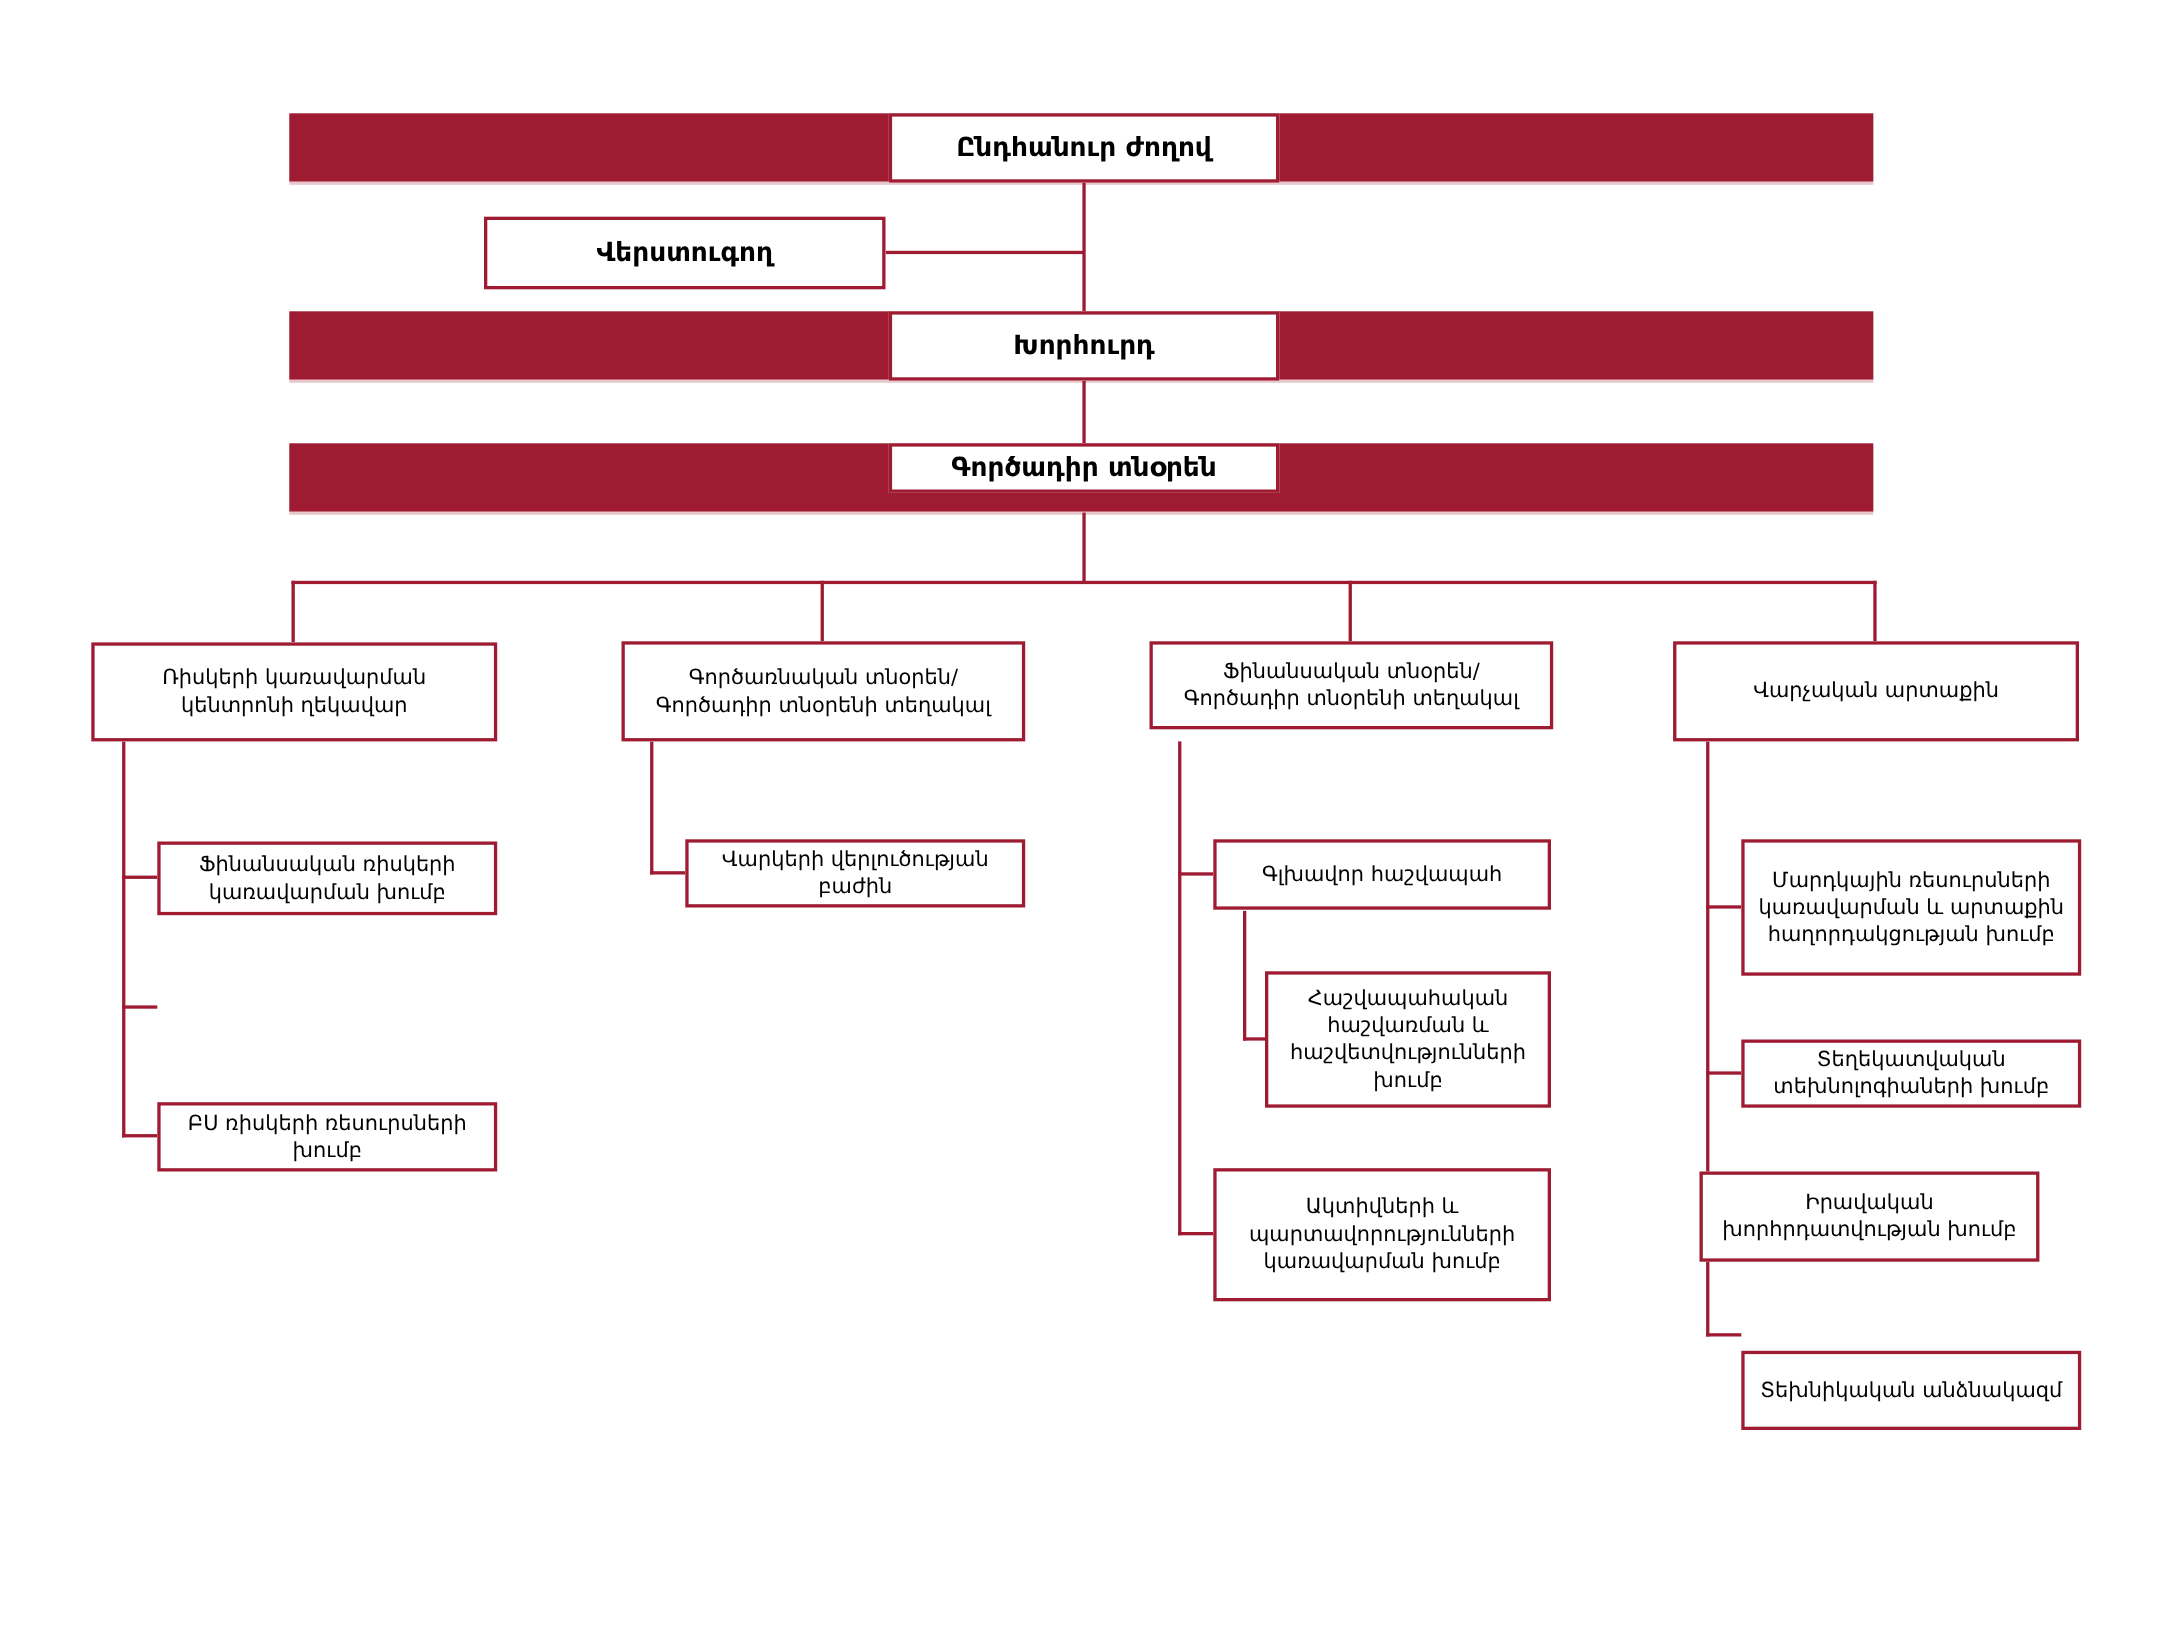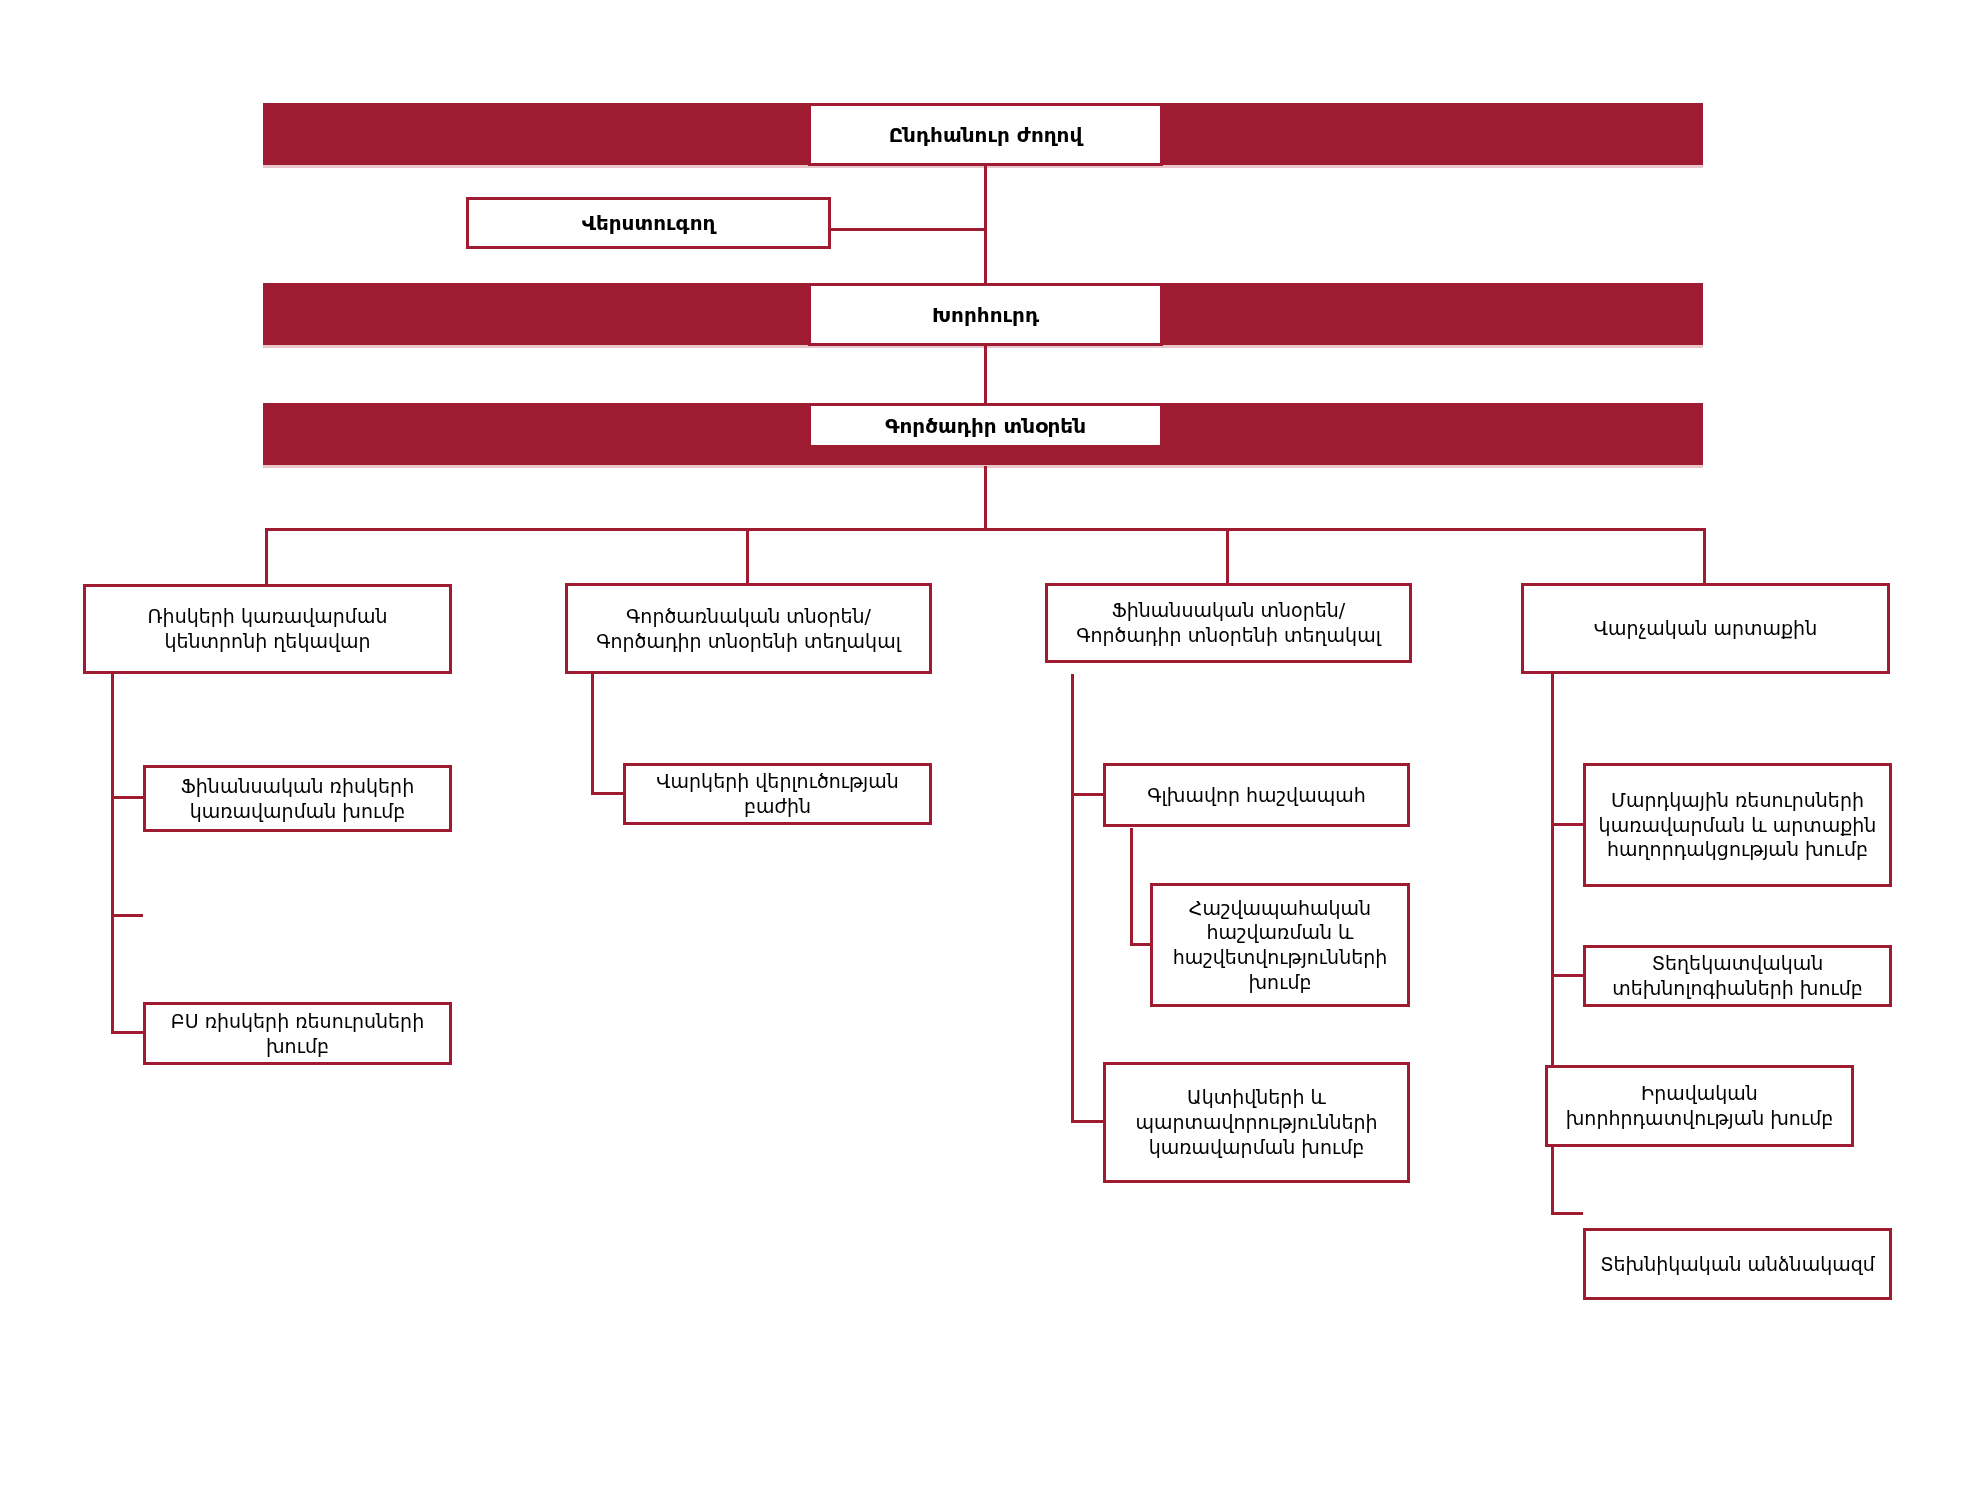--- a/index.html
+++ b/index.html
@@ -40,7 +40,7 @@
   }
   .node.tier-top{
     font-weight:bold;
-    font-size:20px;
+    font-size:24px;
     z-index:3;
     text-align:center;
   }

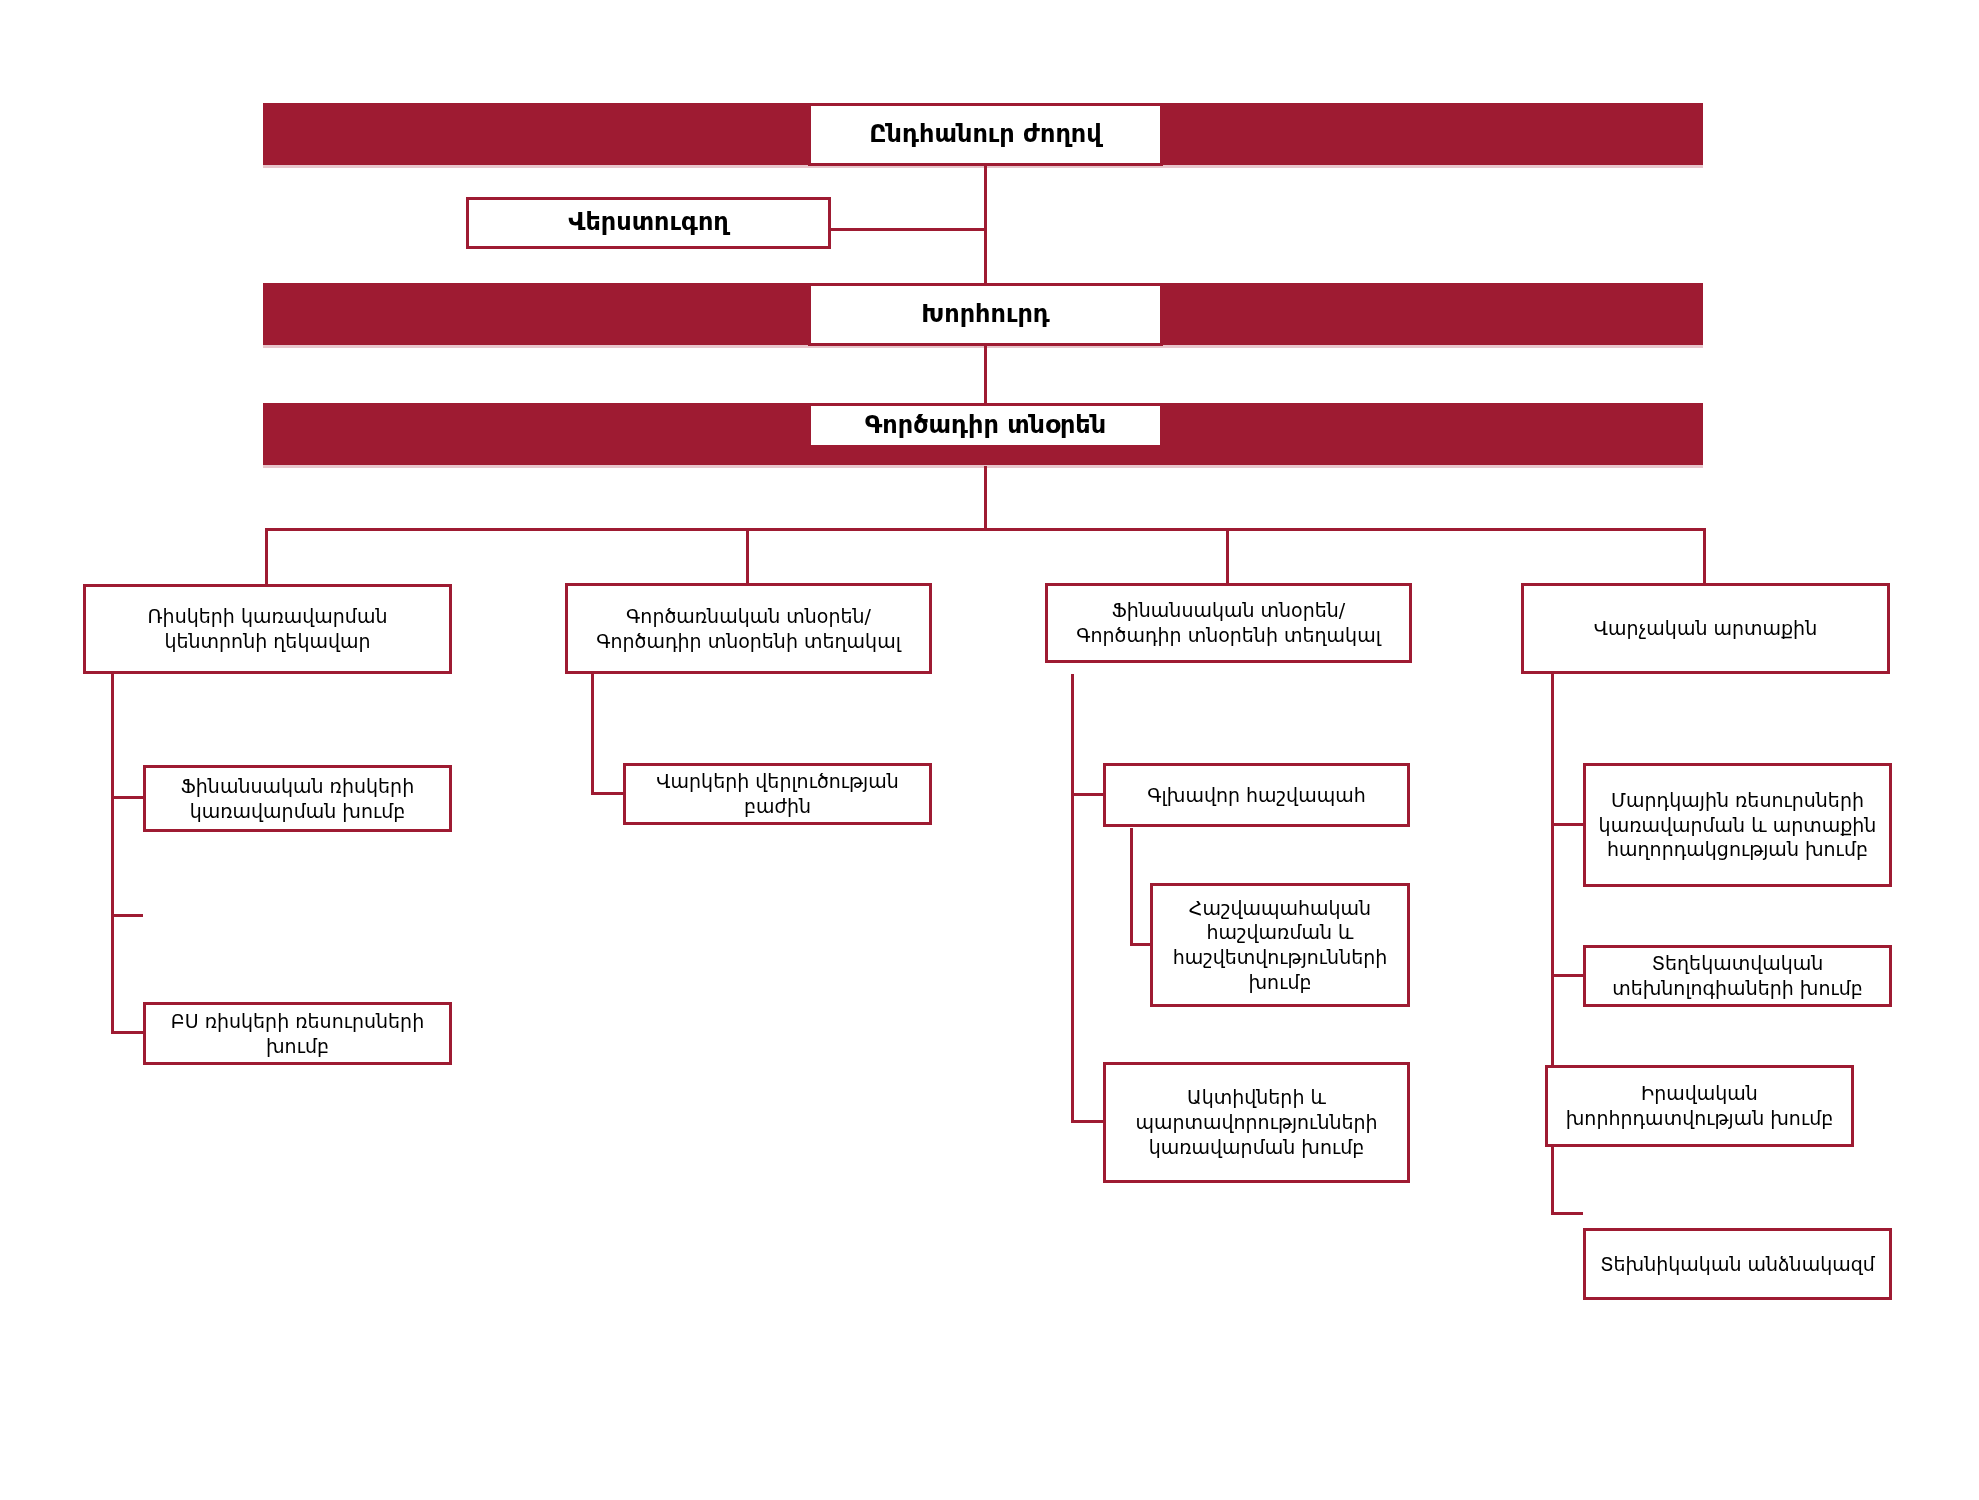--- a/index.html
+++ b/index.html
@@ -93,7 +93,7 @@
     <span>Ընդհանուր ժողով</span>
   </div>
 
-  <div class="node tier-top" style="left:466px;top:197px;width:365px;height:52px">
+  <div class="node tier-top" style="left:440px;top:197px;width:365px;height:66px">
     <span>Վերստուգող</span>
   </div>
 

